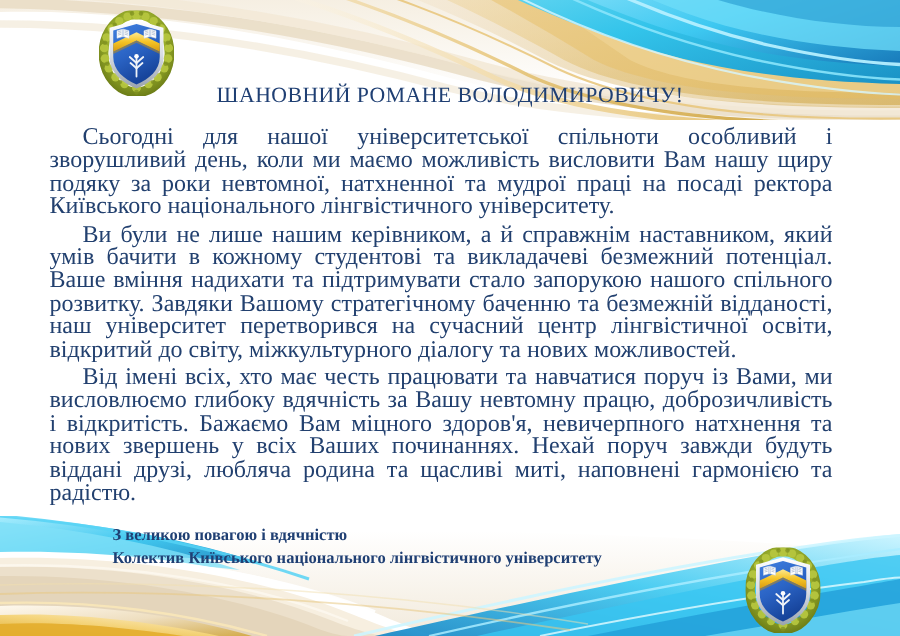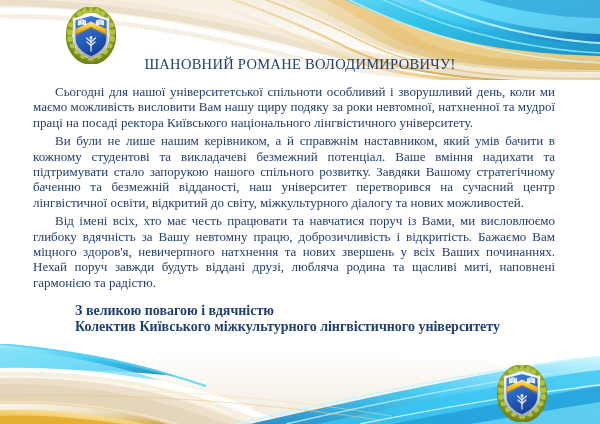--- a/index.html
+++ b/index.html
@@ -72,7 +72,7 @@
     margin: 0 12px 3px 0;
     text-align: justify;
     text-justify: inter-word;
-    font-size: 13px;
+    font-size: 16px;
     line-height: 15.4px;
     color: #22406f;
     text-indent: 22px;

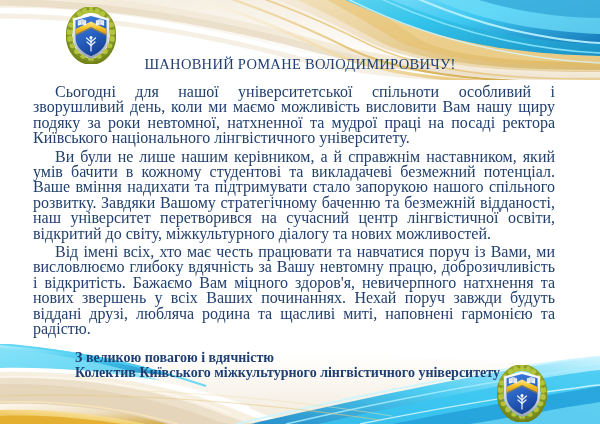--- a/index.html
+++ b/index.html
@@ -84,7 +84,7 @@
     padding-left: 42px;
   }
   .signature-line {
-    font-size: 14px;
+    font-size: 11px;
     line-height: 15.4px;
     font-weight: bold;
     color: #1f3f73;

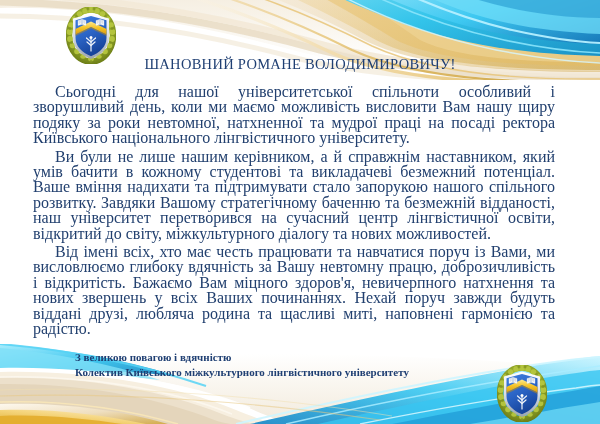--- a/index.html
+++ b/index.html
@@ -409,7 +409,7 @@
 
     <div id="signature-block">
       <div class="signature-line">З великою повагою і вдячністю</div>
-      <div class="signature-line">Колектив Київського міжкультурного лінгвістичного університету</div>
+      <div class="signature-line">Колектив Київського національного лінгвістичного університету</div>
     </div>
 
   </div>

